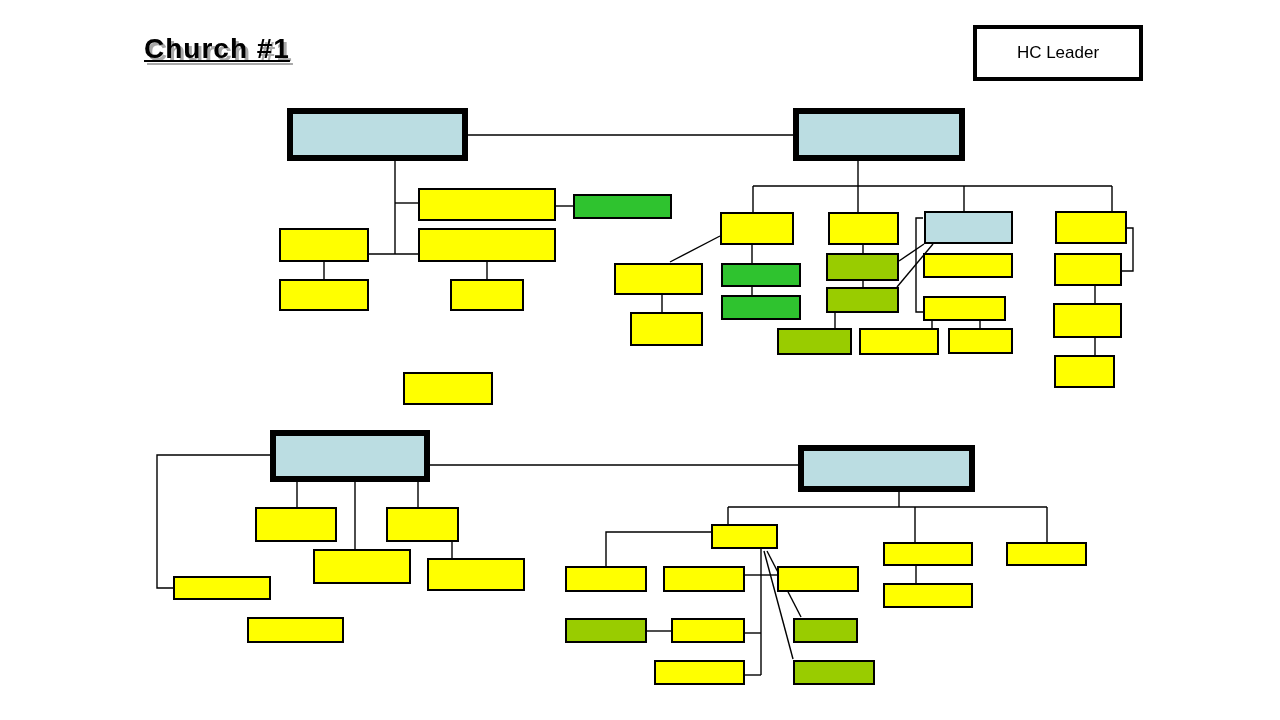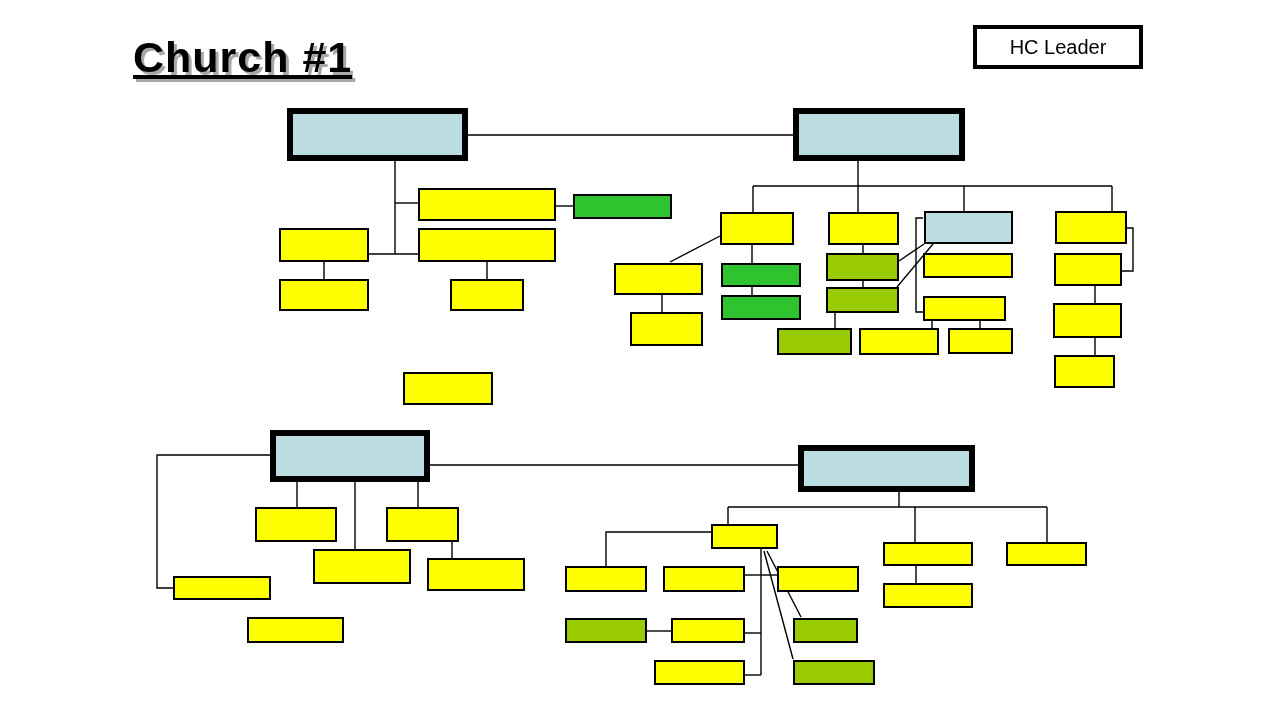--- a/index.html
+++ b/index.html
@@ -8,8 +8,8 @@
     overflow:hidden; font-family:"Liberation Sans", sans-serif;
   }
   .slide-title {
-    position:absolute; left:133px; top:33px;
-    font-size:43px; font-weight:bold; color:#000;
+    position:absolute; left:144px; top:33px;
+    font-size:28px; font-weight:bold; color:#000;
     text-decoration:underline;
     text-shadow:3px 3px 0 #a8a8a8;
     letter-spacing:1px;

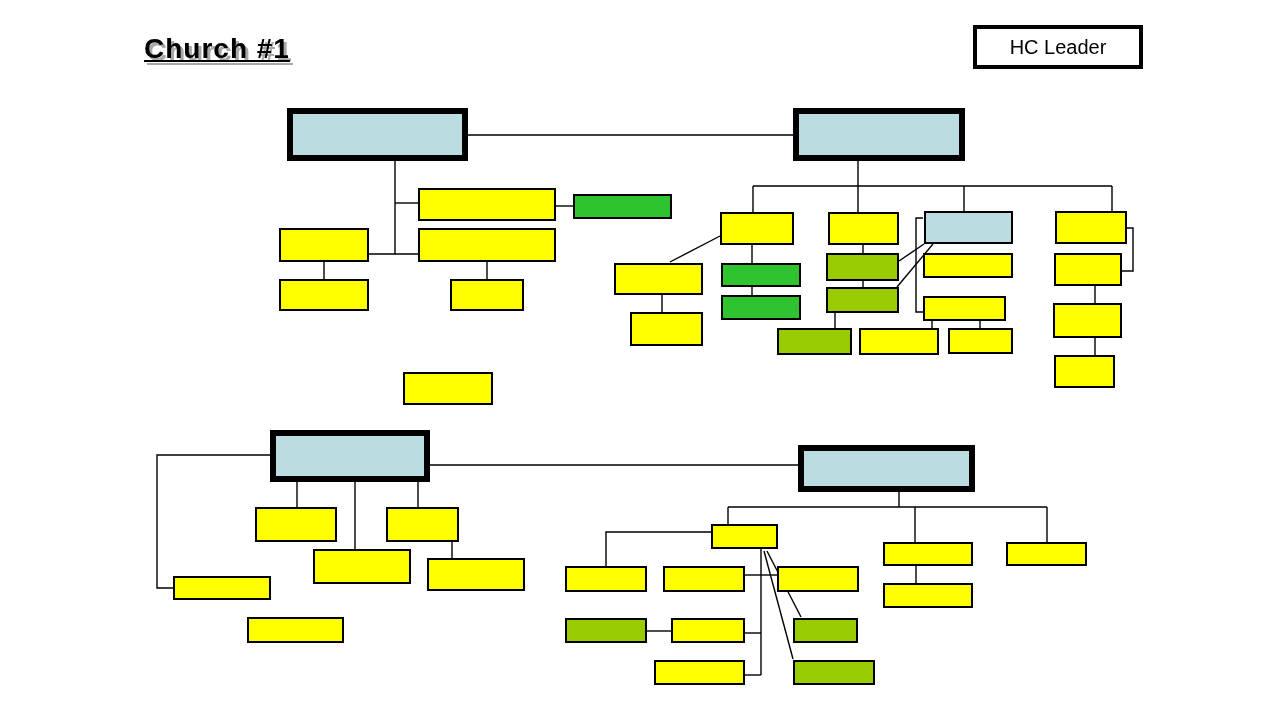--- a/index.html
+++ b/index.html
@@ -16,10 +16,10 @@
     white-space:nowrap;
   }
   .legend-box {
-    position:absolute; left:973px; top:25px; width:170px; height:44px;
+    position:absolute; left:973px; top:25px; width:170px; height:56px;
     box-sizing:border-box; border:4px solid #000; background:#ffffff;
     display:flex; align-items:center; justify-content:center;
-    font-size:20px; color:#000;
+    font-size:17px; color:#000;
   }
   svg.lines { position:absolute; left:0; top:0; width:1280px; height:720px; }
   .node {

